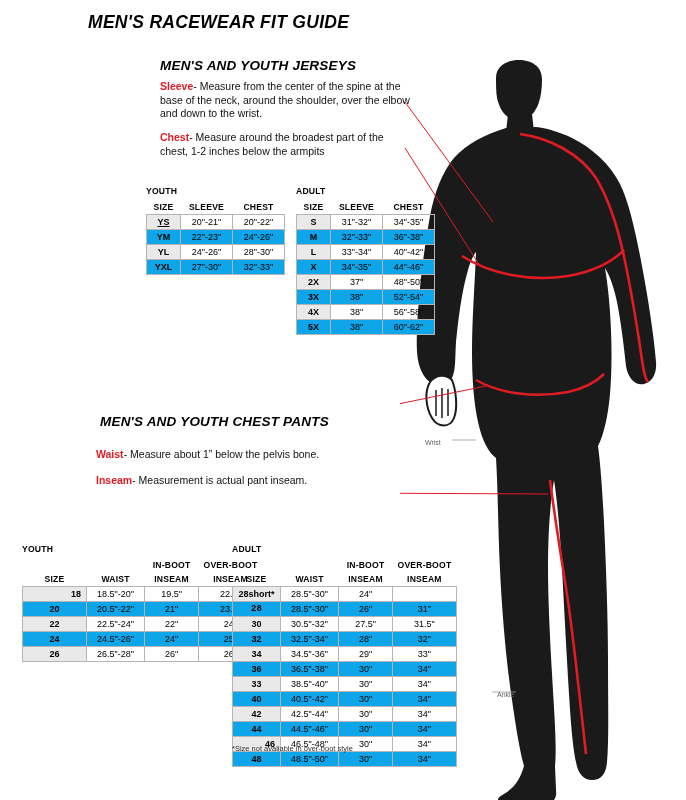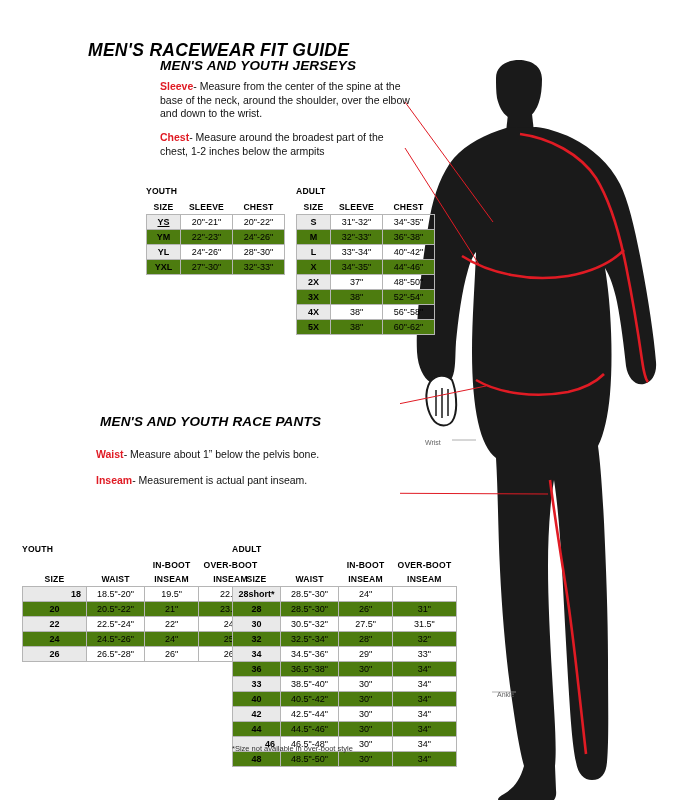--- a/index.html
+++ b/index.html
@@ -25,7 +25,7 @@
   .main-title {
     position: absolute;
     left: 88px;
-    top: 40px;
+    top: 12px;
     font-size: 17.5px;
     font-weight: bold;
     font-style: italic;

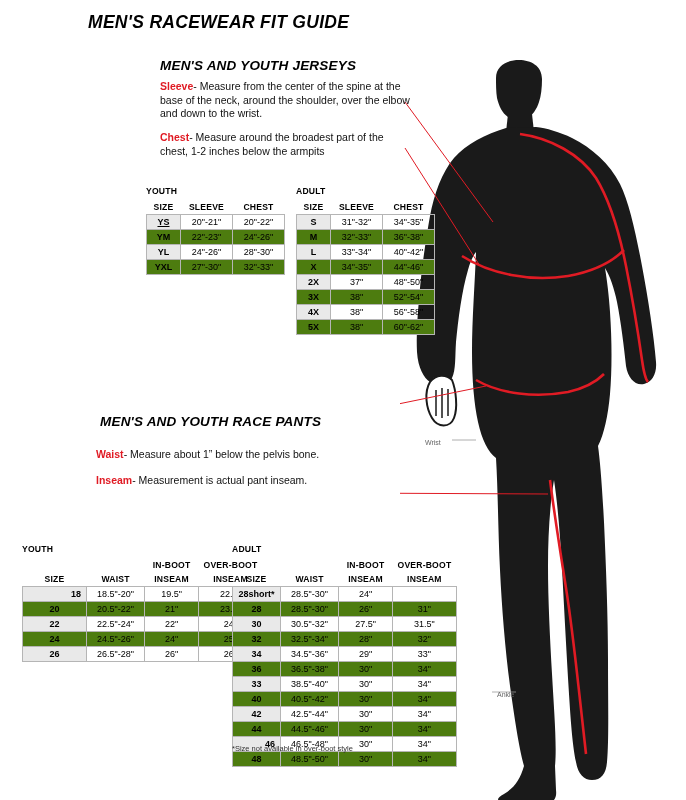--- a/index.html
+++ b/index.html
@@ -86,7 +86,7 @@
     text-align: center;
   }
   table.size-table tr.shade td {
-    background: #4d7c0f;
+    background: #0ea5e9;
   }
   .grouplabel {
     position: absolute;

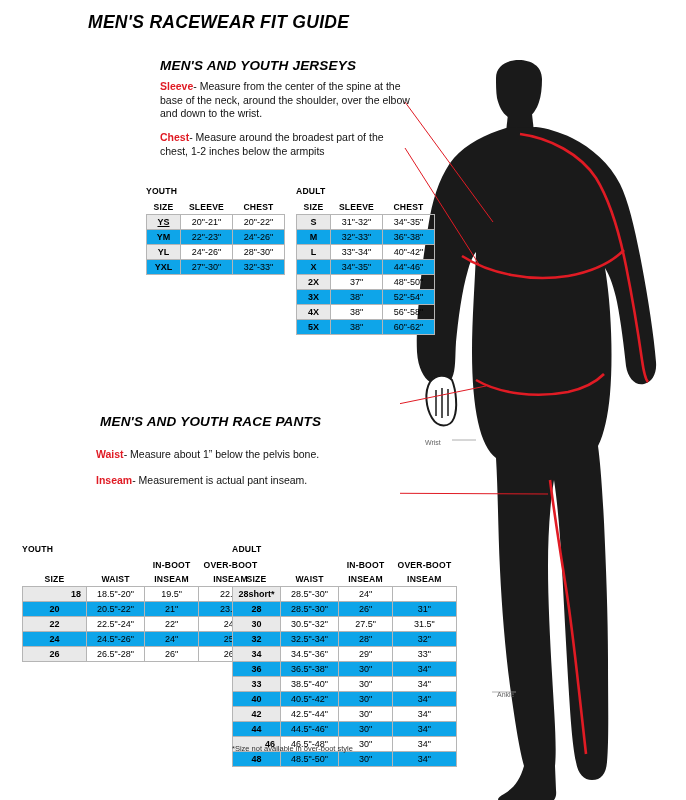--- a/index.html
+++ b/index.html
@@ -323,7 +323,7 @@
       </tbody>
   </table>
 
-  <div class="section-title" id="pants-title">MEN'S AND YOUTH RACE PANTS</div>
+  <div class="section-title" id="pants-title">MEN'S AND YOUTH CHEST PANTS</div>
 
   <div class="measure-block" id="waist-desc">
     <span class="key">Waist</span><span>- Measure about 1” below the pelvis bone.</span>

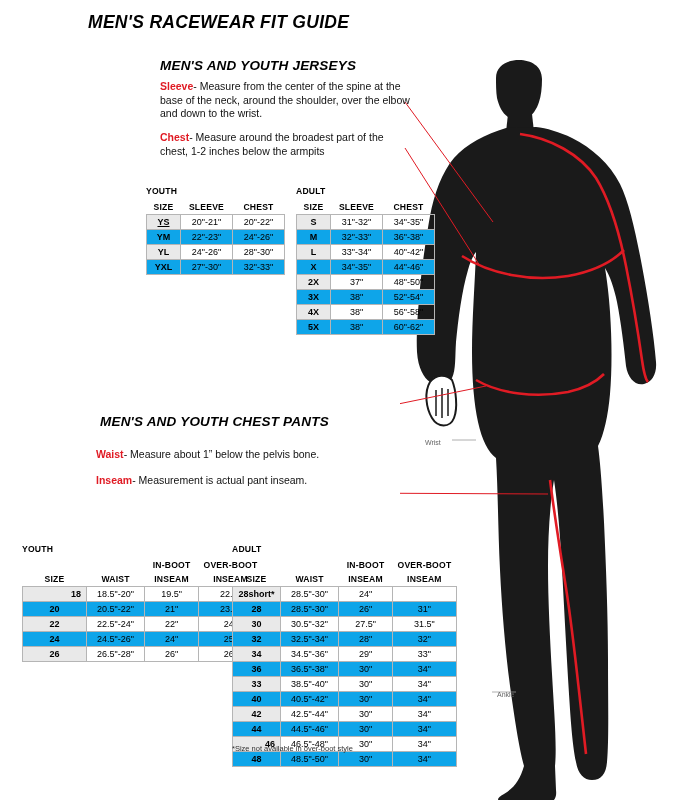--- a/index.html
+++ b/index.html
@@ -403,7 +403,7 @@
           <td style="width: 58px;"></td>
         </tr>
         <tr class="shade">
-          <td class="size-col" style="width: 48px;">28</td>
+          <td class="size-col" style="width: 48px; font-family: Liberation Mono, monospace;">28</td>
           <td style="width: 58px;">28.5"-30"</td>
           <td style="width: 54px;">26"</td>
           <td style="width: 58px;">31"</td>

